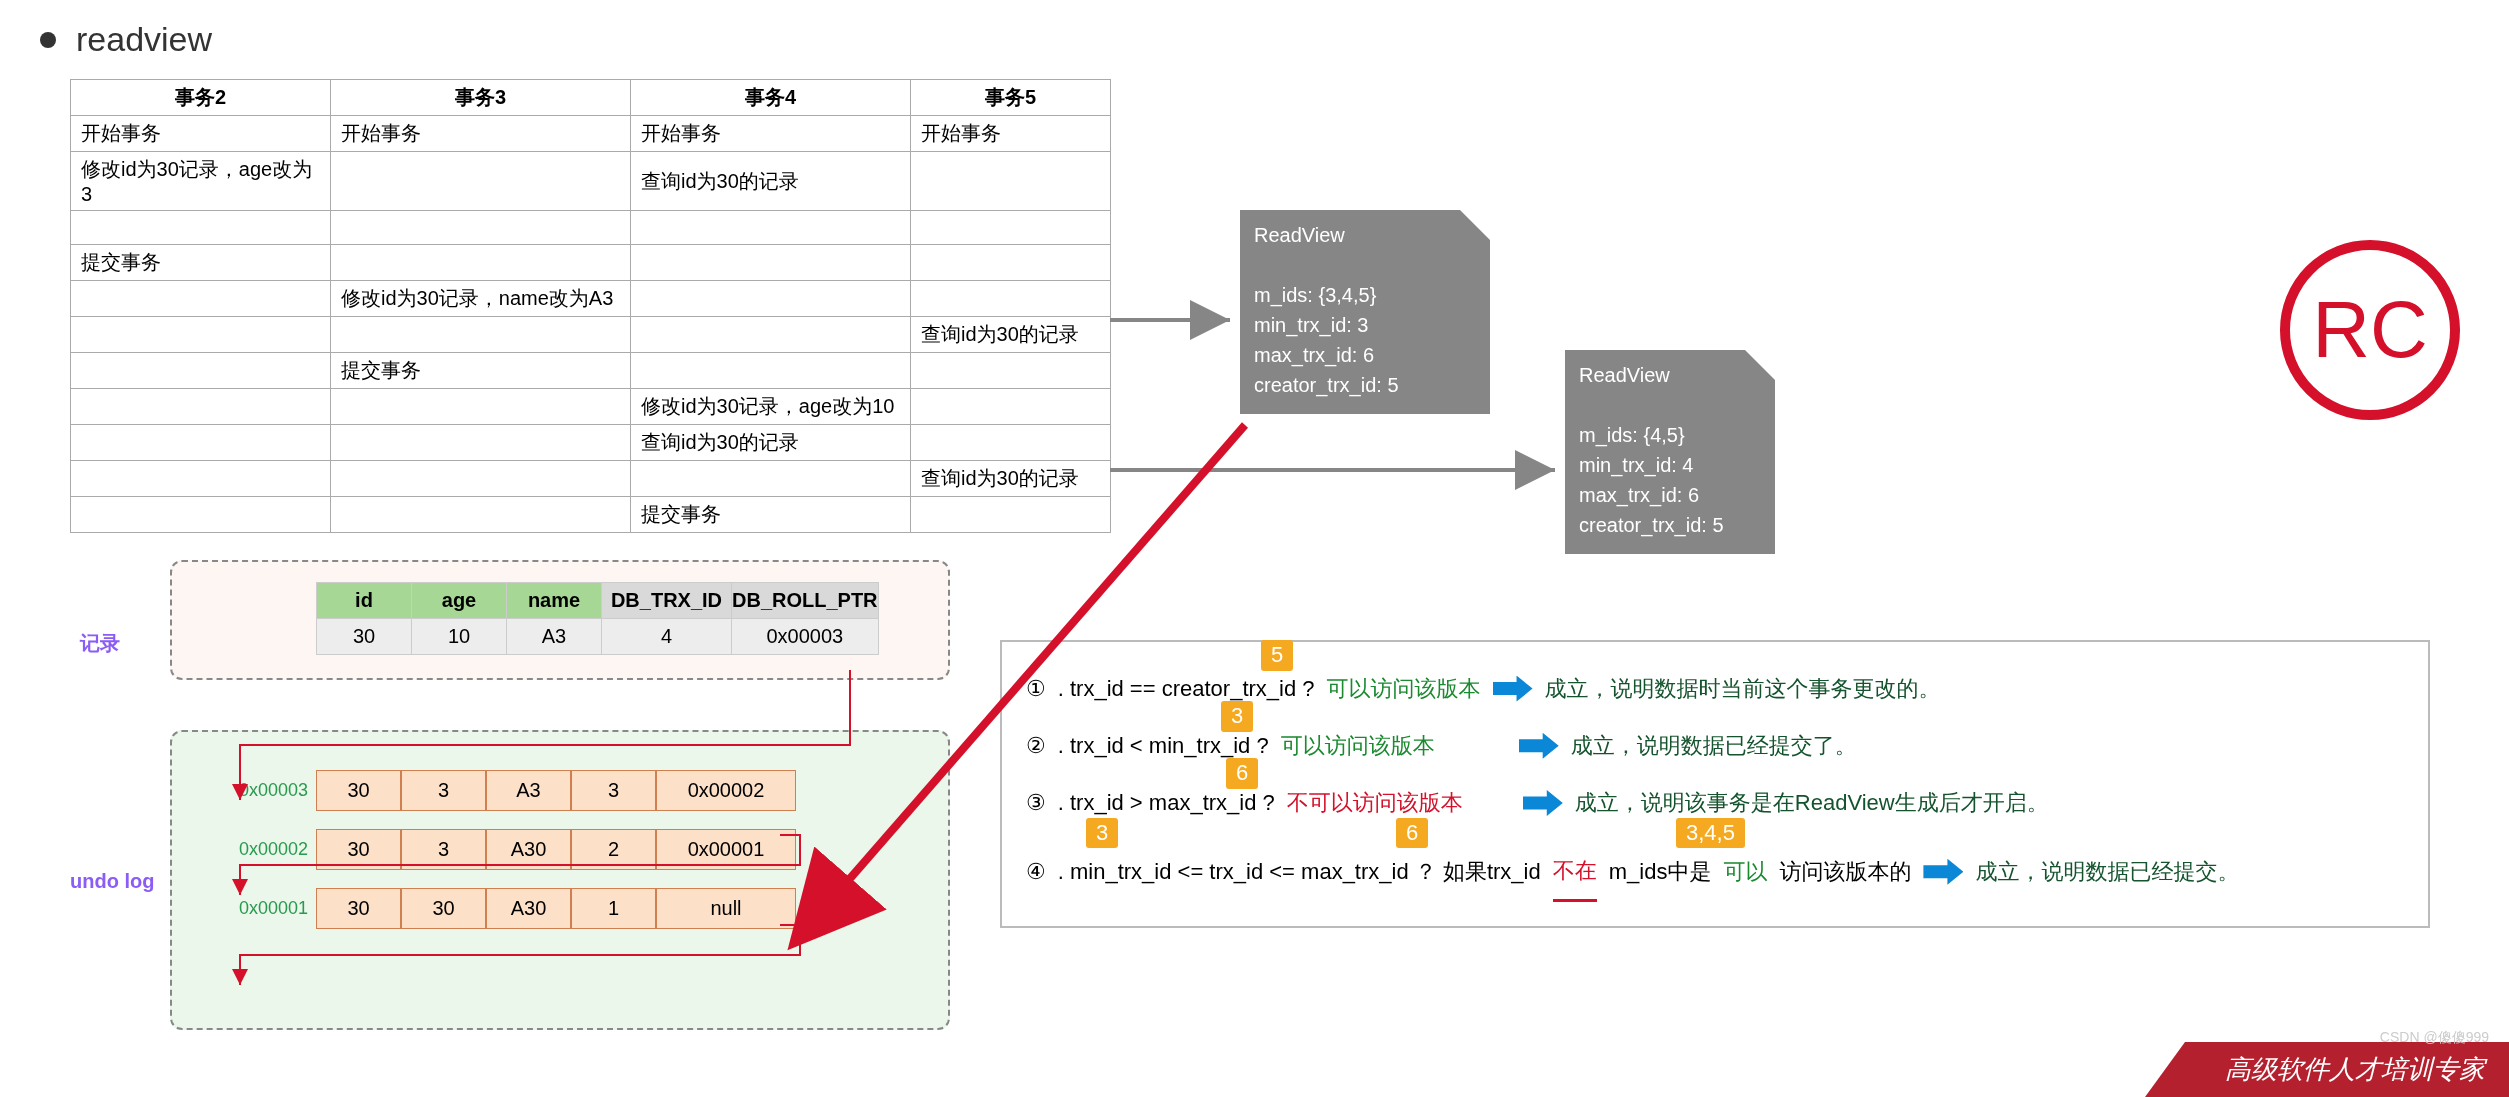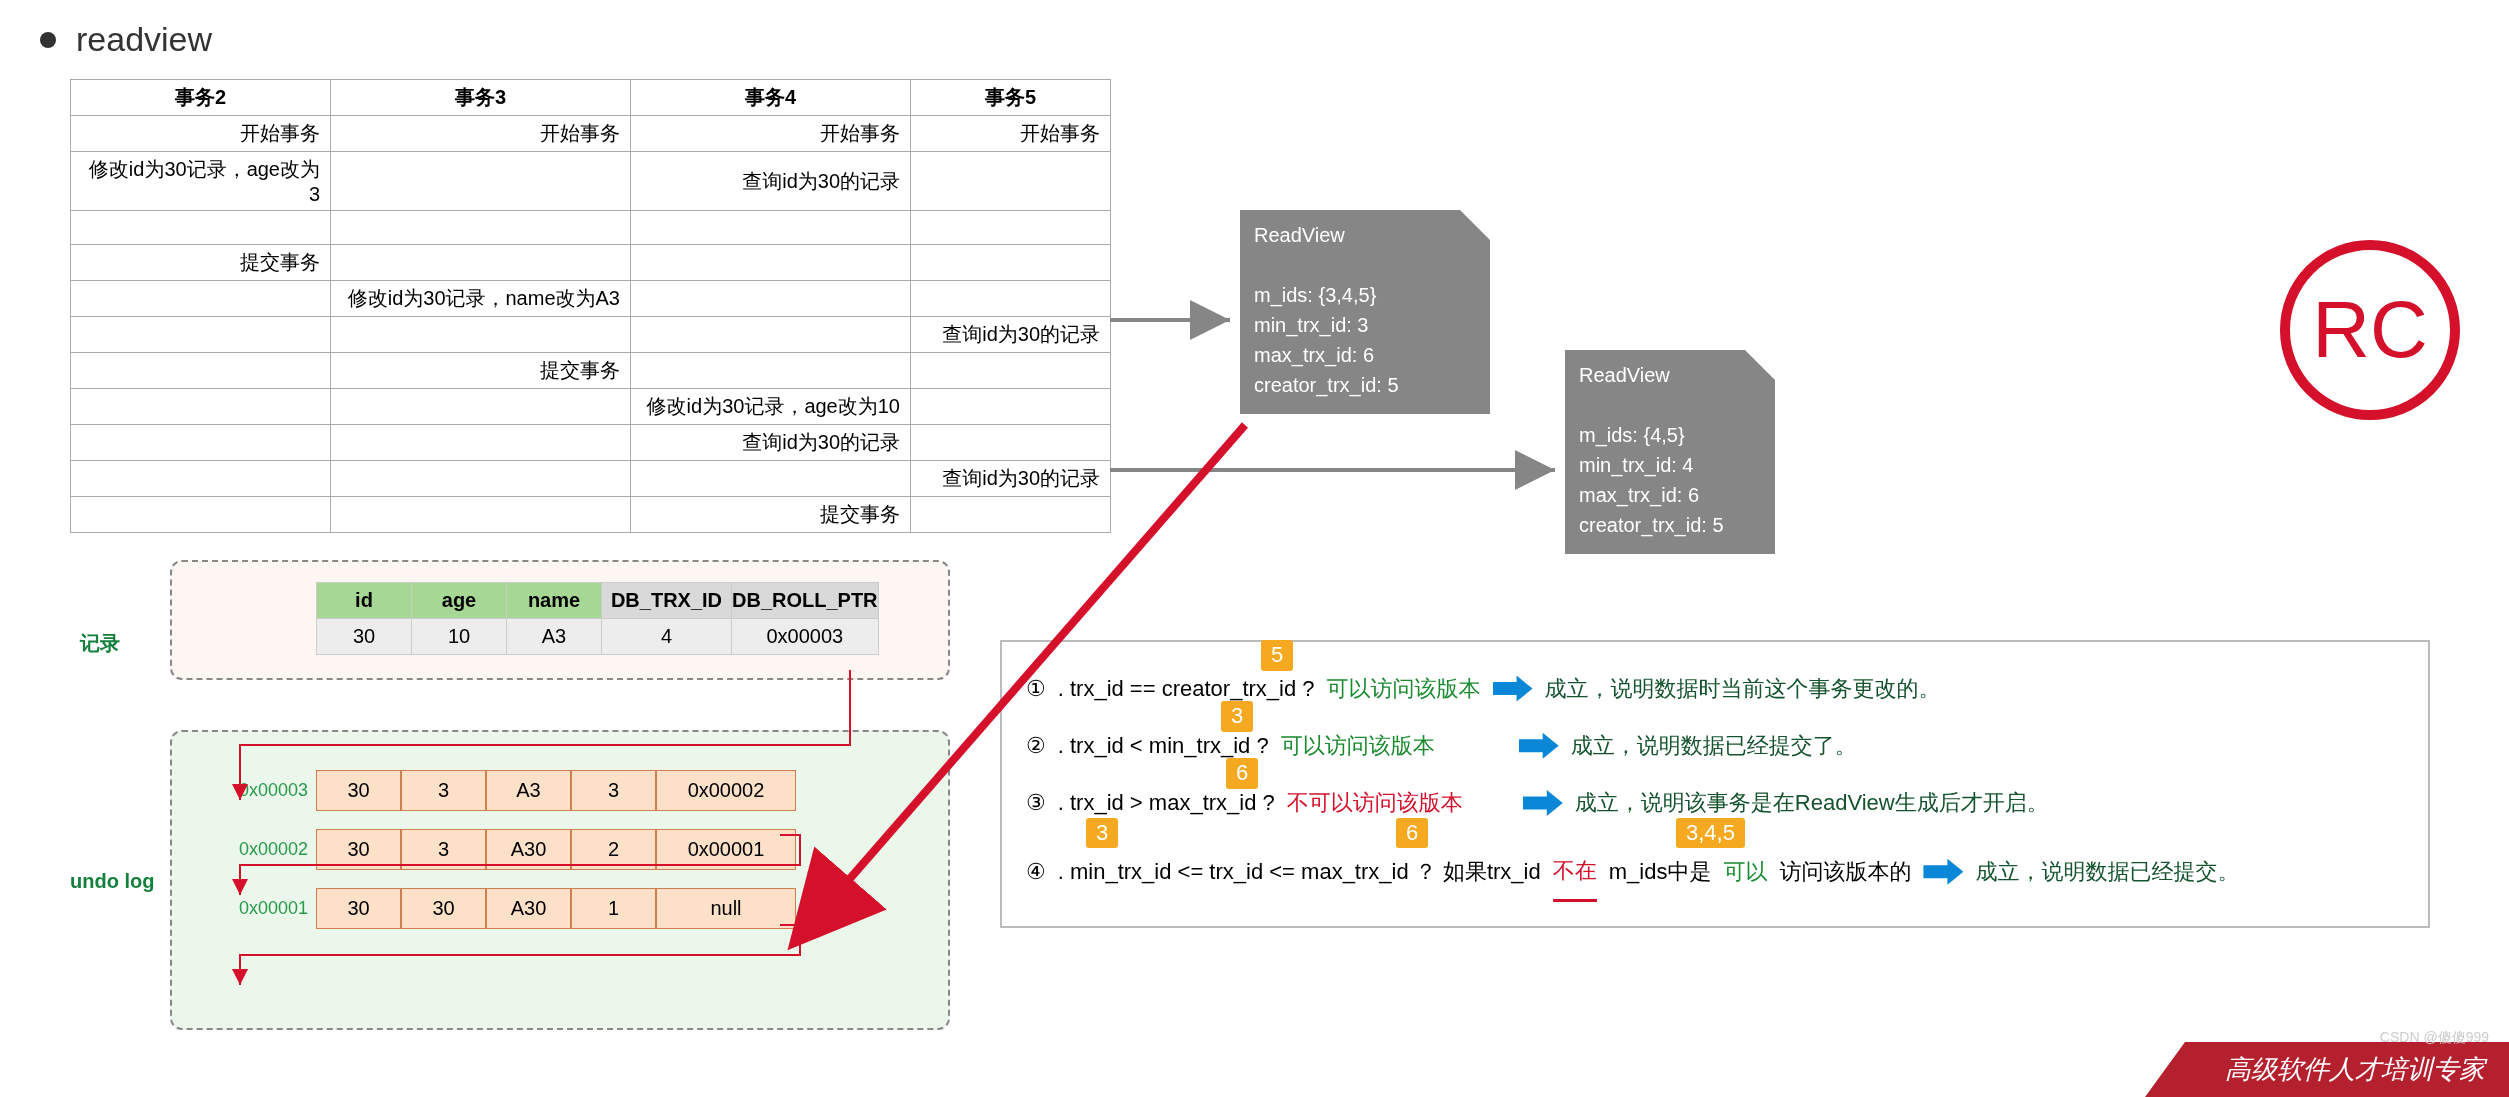--- a/index.html
+++ b/index.html
@@ -21,7 +21,7 @@
     border: 1px solid #aaa;
     padding: 4px 10px;
     font-size: 20px;
-    text-align: right;
+    text-align: left;
     height: 34px;
   }
   .trx-table th { text-align: center; font-weight: 600; }

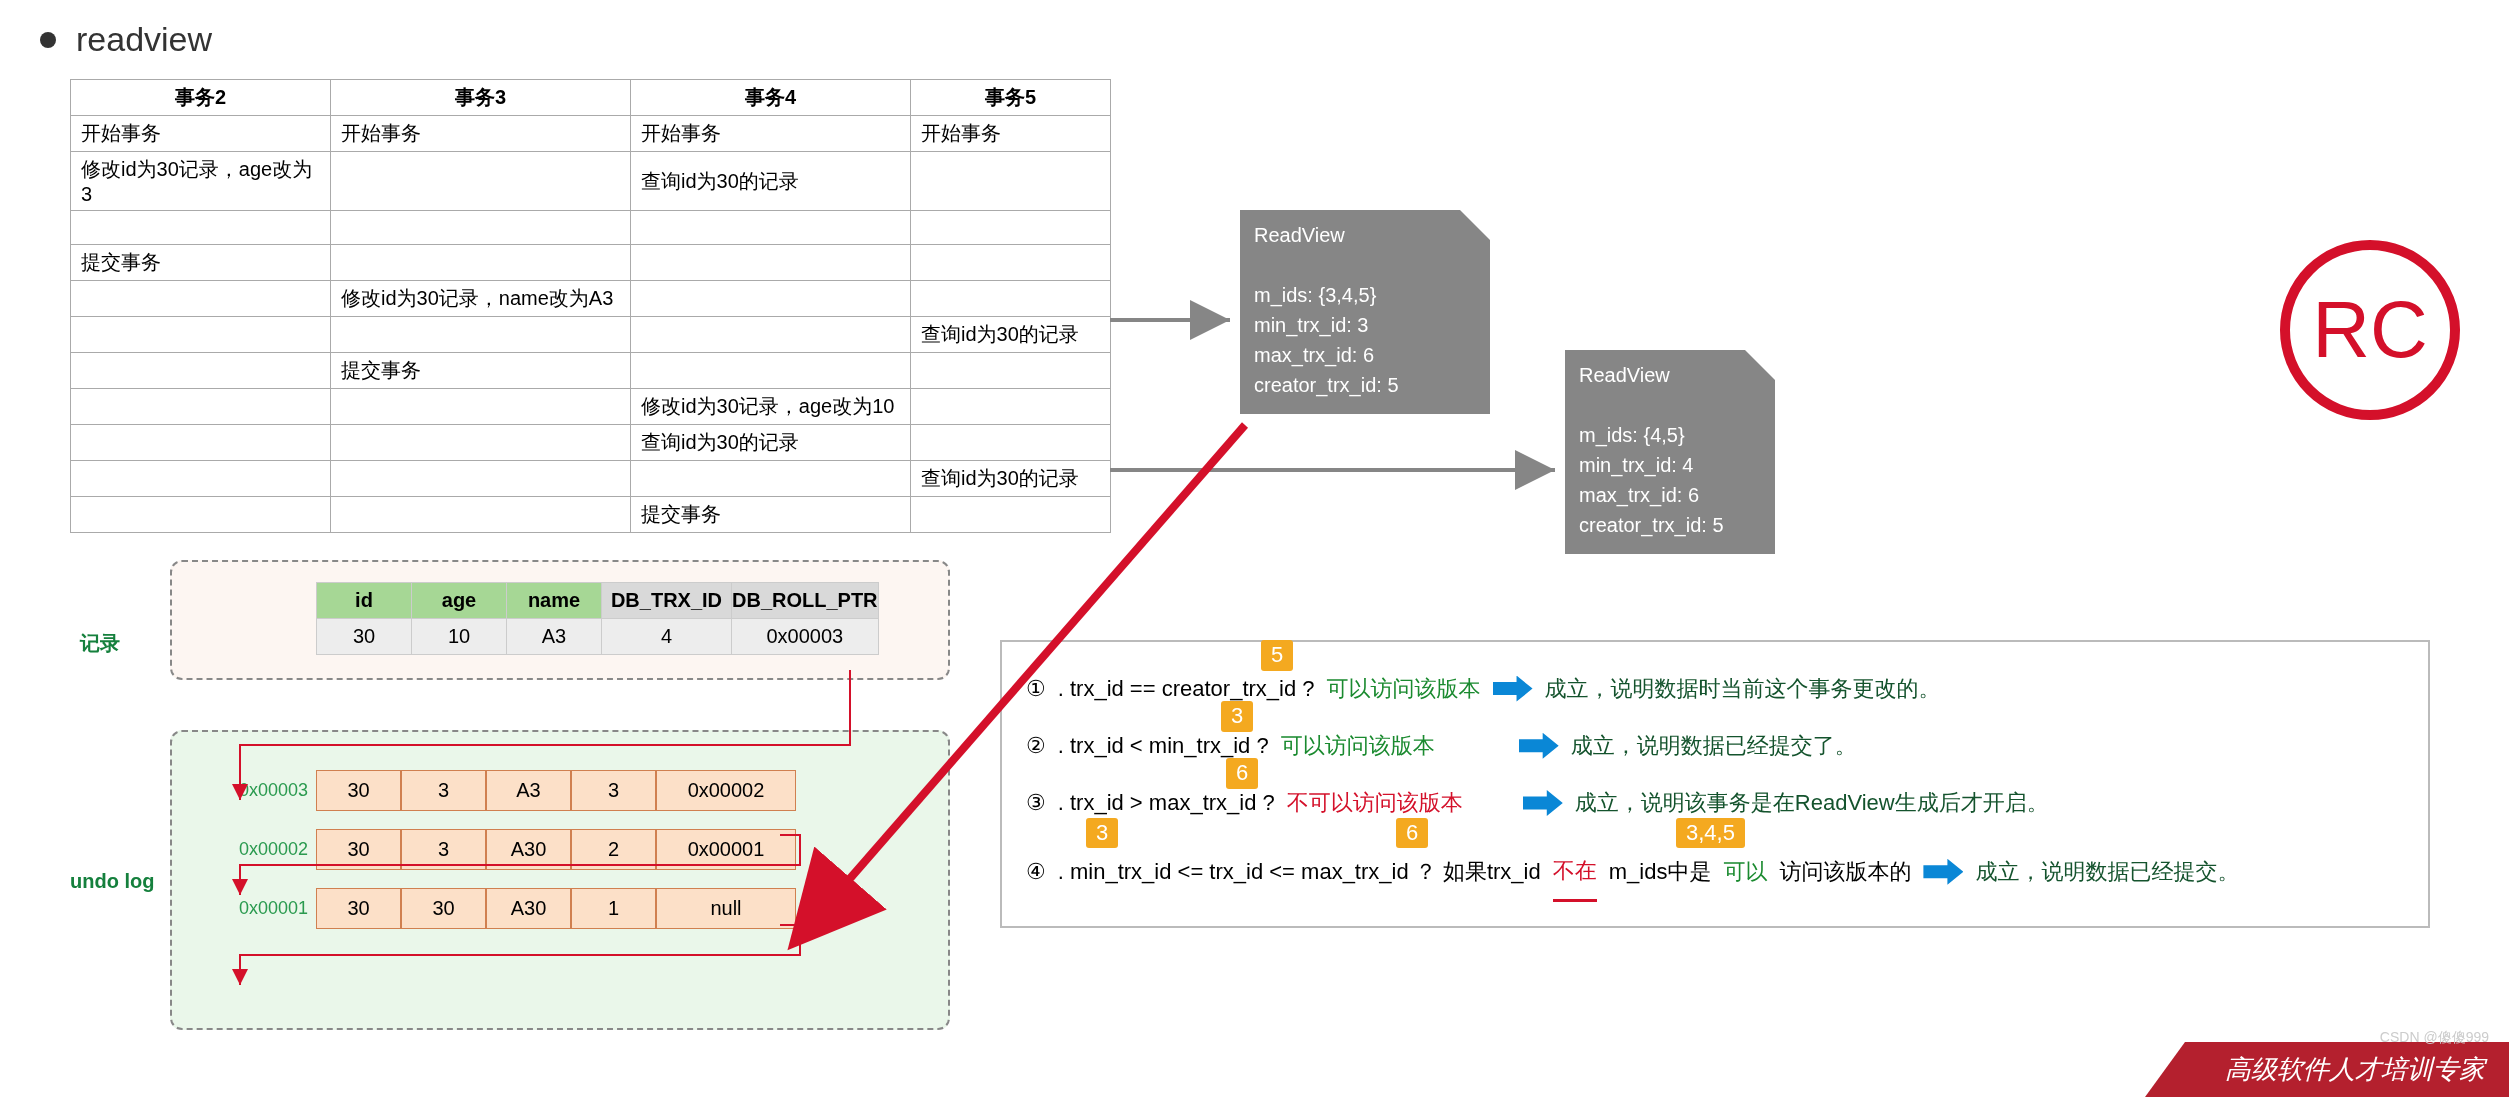--- a/index.html
+++ b/index.html
@@ -70,7 +70,7 @@
   .record-box { top: 560px; left: 170px; width: 780px; height: 120px; background: #fdf6f2; }
   .undo-box { top: 730px; left: 170px; width: 780px; height: 300px; background: #eaf7ea; }
 
-  .label-left { position: absolute; color: #15803d; font-size: 20px; font-weight: 600; }
+  .label-left { position: absolute; color: #8b5cf6; font-size: 20px; font-weight: 600; }
   .lbl-record { top: 630px; left: 80px; }
   .lbl-undo { top: 870px; left: 70px; }
 

